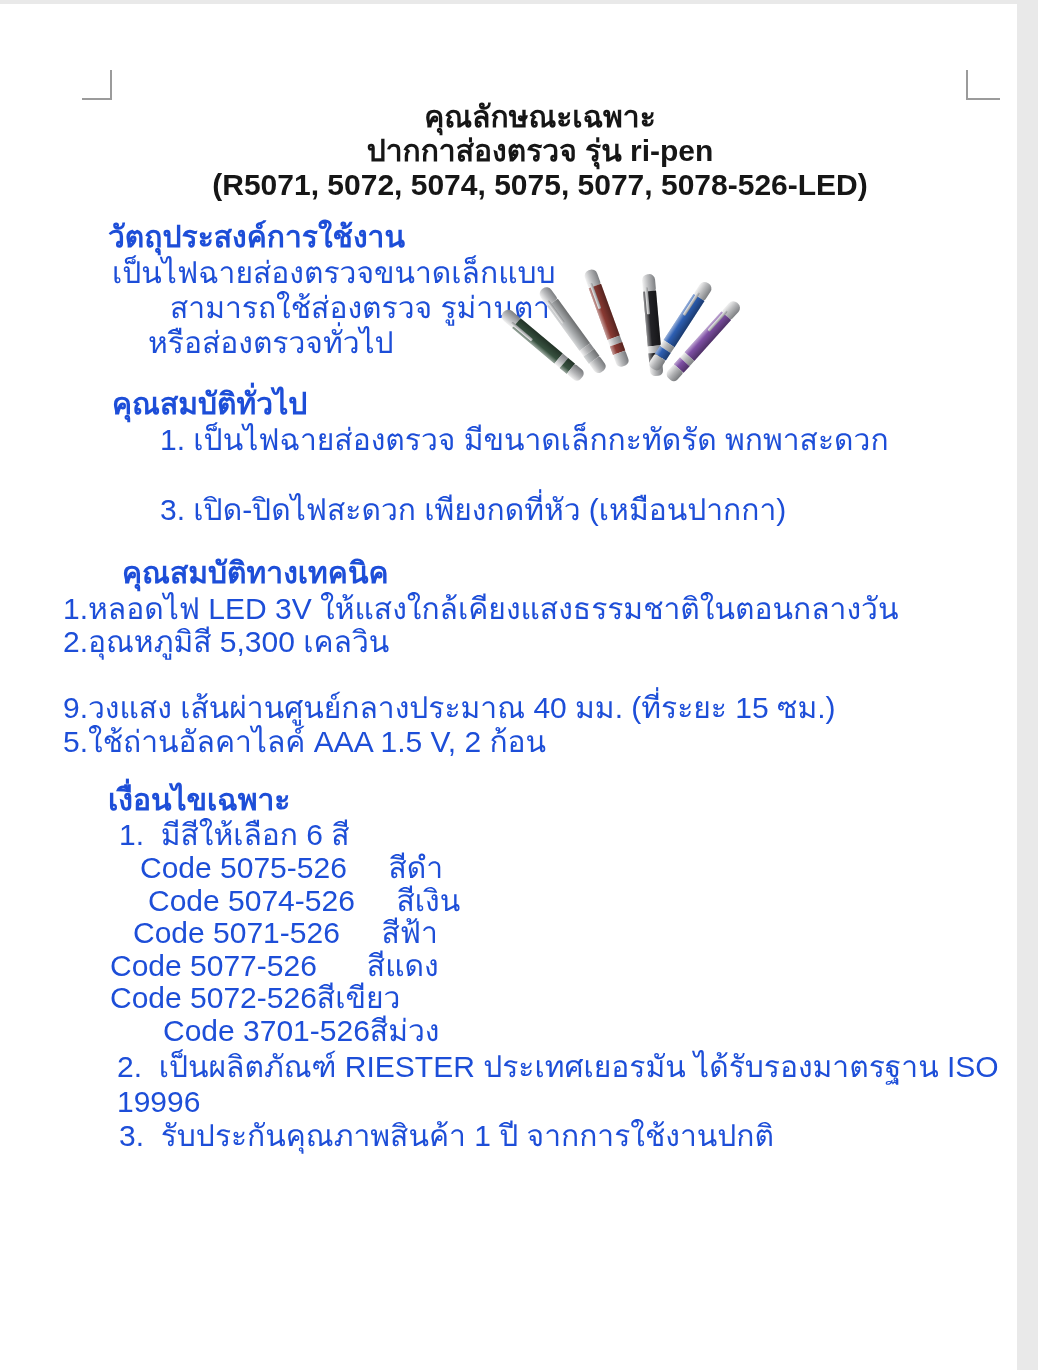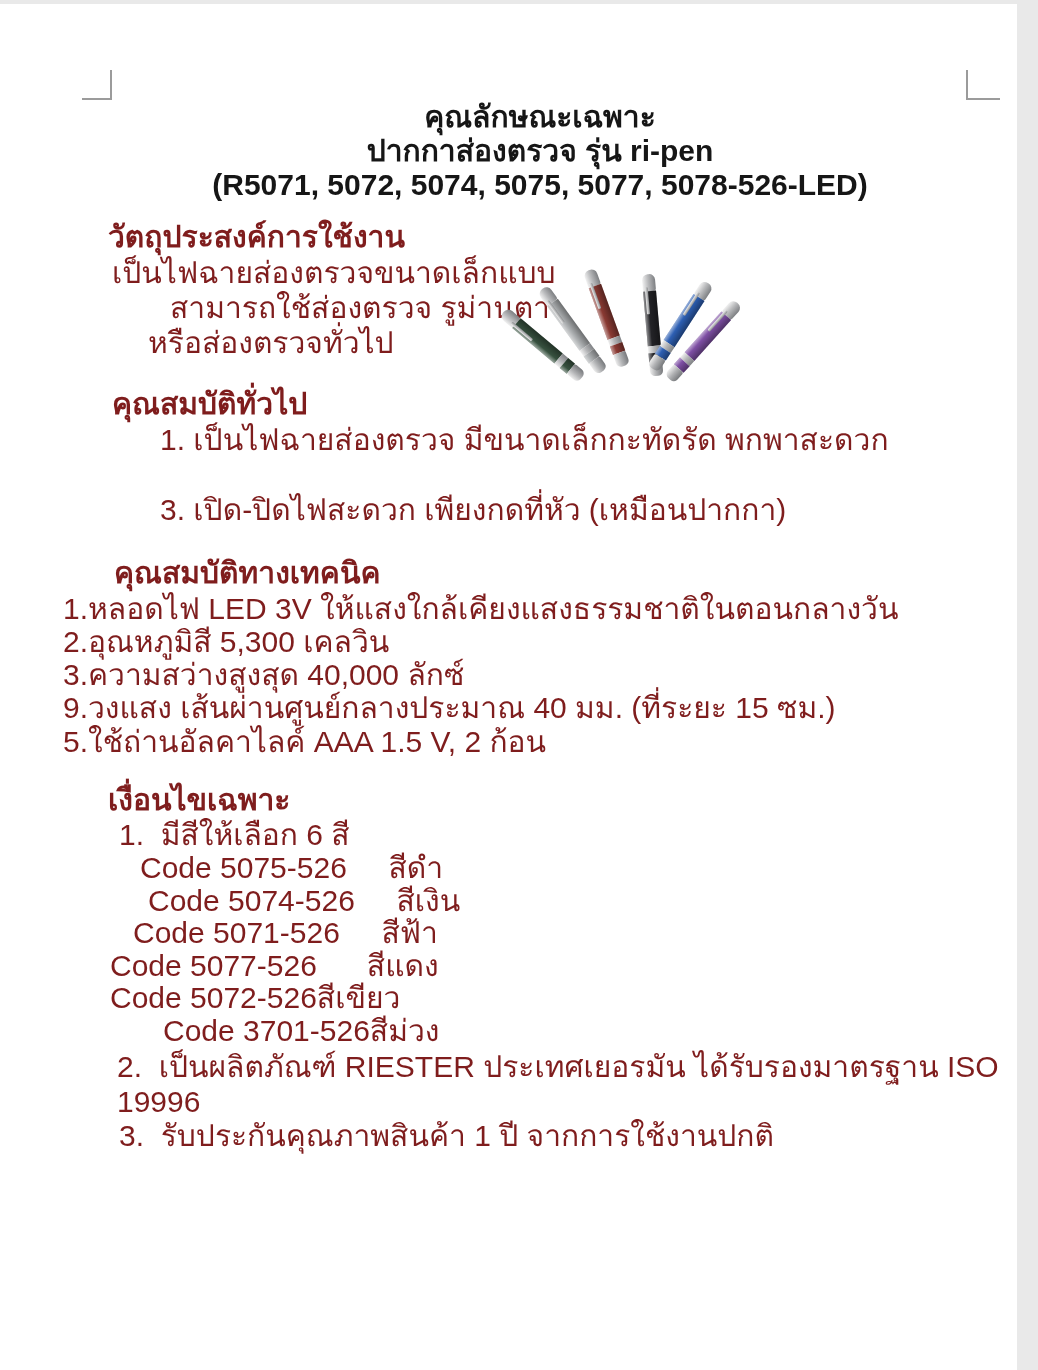--- a/index.html
+++ b/index.html
@@ -17,7 +17,7 @@
   .crop-tr { position:absolute; left:966px; top:70px; width:34px; height:30px;
              border-left:2px solid #9b9b9b;  border-bottom:2px solid #9b9b9b; }
 
-  .line { position:absolute; font-size:30px; line-height:34px; white-space:pre; color:#7f1d1d; }
+  .line { position:absolute; font-size:30px; line-height:34px; white-space:pre; color:#1d4ed8; }
   .bold { font-weight:bold; }
 
   .title-block { position:absolute; left:40px; top:100px; width:1000px; text-align:center; }

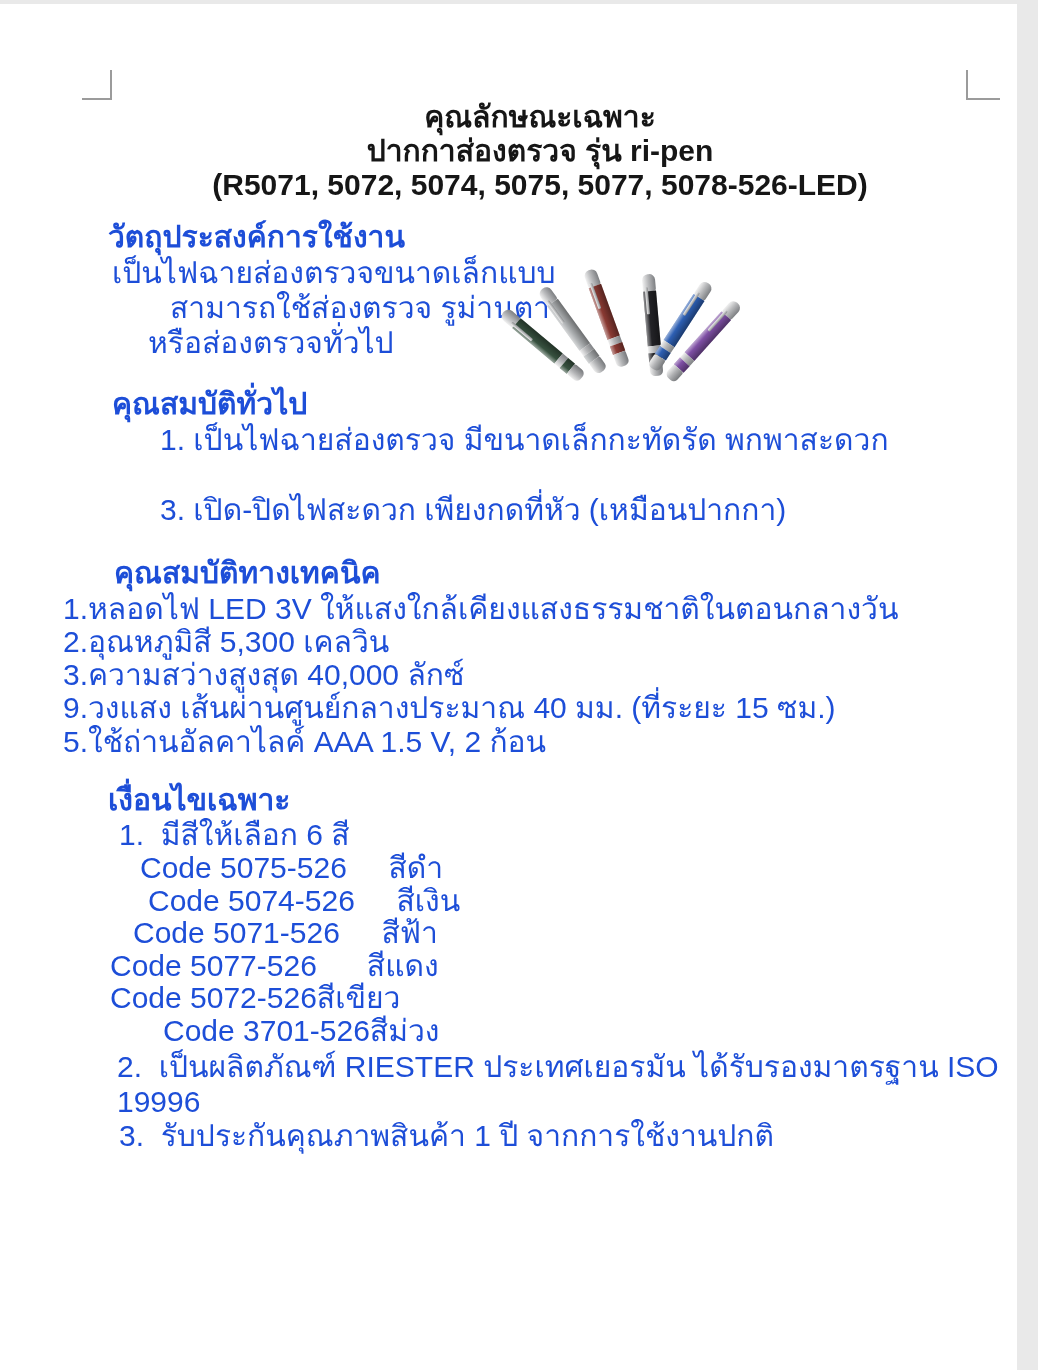--- a/index.html
+++ b/index.html
@@ -125,7 +125,7 @@
   <div class="line" style="left:160px; top:423px;">1. เป็นไฟฉายส่องตรวจ มีขนาดเล็กกะทัดรัด พกพาสะดวก</div>
   <div class="line" style="left:160px; top:493px;">3. เปิด-ปิดไฟสะดวก เพียงกดที่หัว (เหมือนปากกา)</div>
 
-  <div class="line bold" style="left:114px; top:556px;text-align:center;">คุณสมบัติทางเทคนิค</div>
+  <div class="line bold" style="left:122px; top:556px;text-align:center;">คุณสมบัติทางเทคนิค</div>
   <div class="line" style="left:63px; top:592px;">1.หลอดไฟ LED 3V ให้แสงใกล้เคียงแสงธรรมชาติในตอนกลางวัน</div>
   <div class="line" style="left:63px; top:625px;">2.อุณหภูมิสี 5,300 เคลวิน</div>
   <div class="line" style="left:63px; top:658px;">3.ความสว่างสูงสุด 40,000 ลักซ์</div>

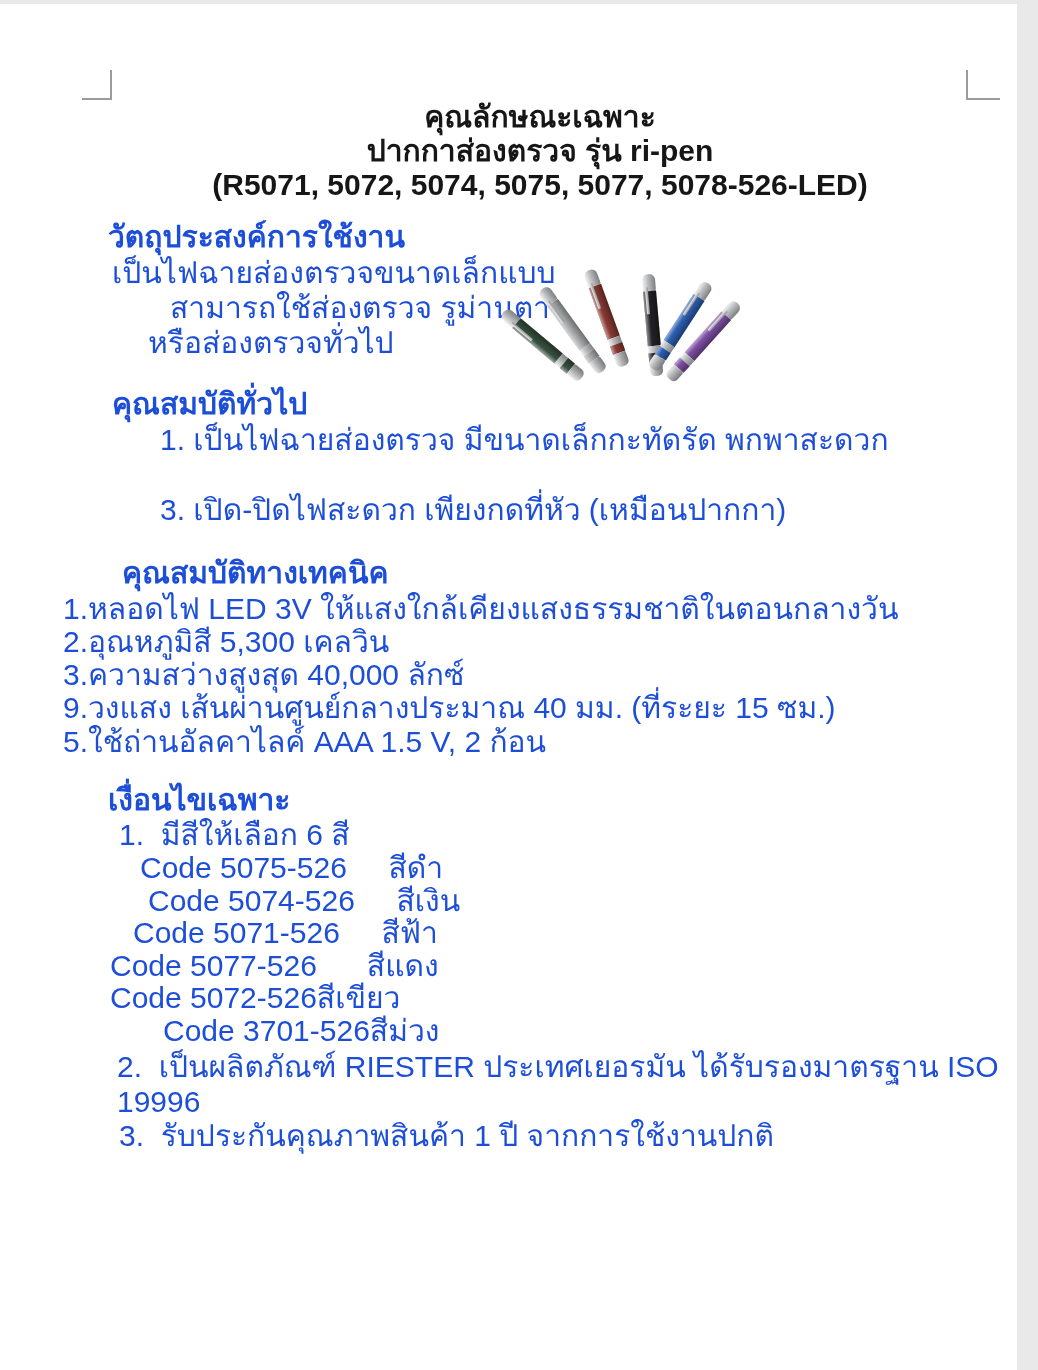--- a/index.html
+++ b/index.html
@@ -128,7 +128,6 @@
   <div class="line bold" style="left:122px; top:556px;text-align:center;">คุณสมบัติทางเทคนิค</div>
   <div class="line" style="left:63px; top:592px;">1.หลอดไฟ LED 3V ให้แสงใกล้เคียงแสงธรรมชาติในตอนกลางวัน</div>
   <div class="line" style="left:63px; top:625px;">2.อุณหภูมิสี 5,300 เคลวิน</div>
-  <div class="line" style="left:63px; top:658px;">3.ความสว่างสูงสุด 40,000 ลักซ์</div>
   <div class="line" style="left:63px; top:691px;">9.วงแสง เส้นผ่านศูนย์กลางประมาณ 40 มม. (ที่ระยะ 15 ซม.)</div>
   <div class="line" style="left:63px; top:725px;">5.ใช้ถ่านอัลคาไลค์ AAA 1.5 V, 2 ก้อน</div>
 

